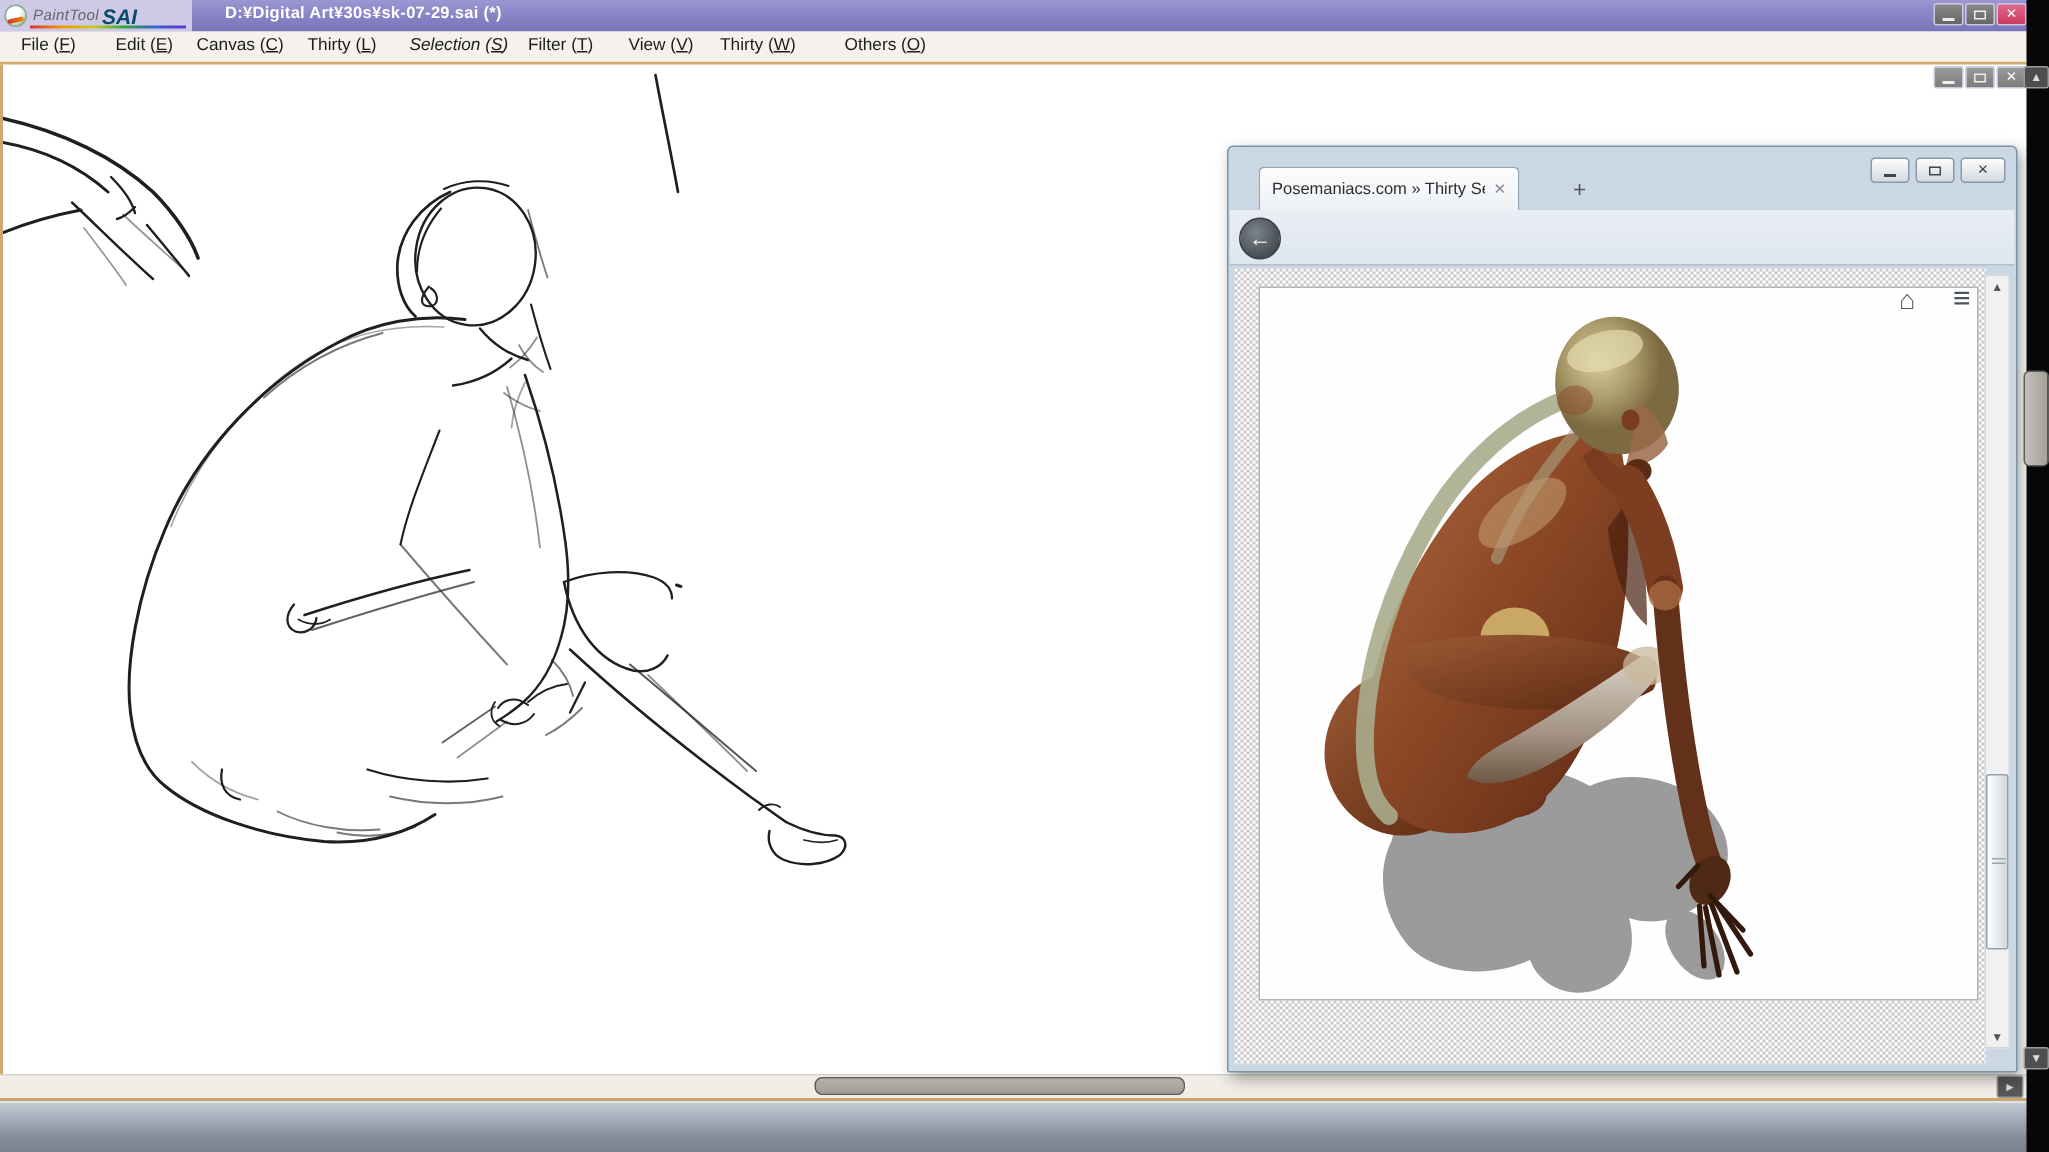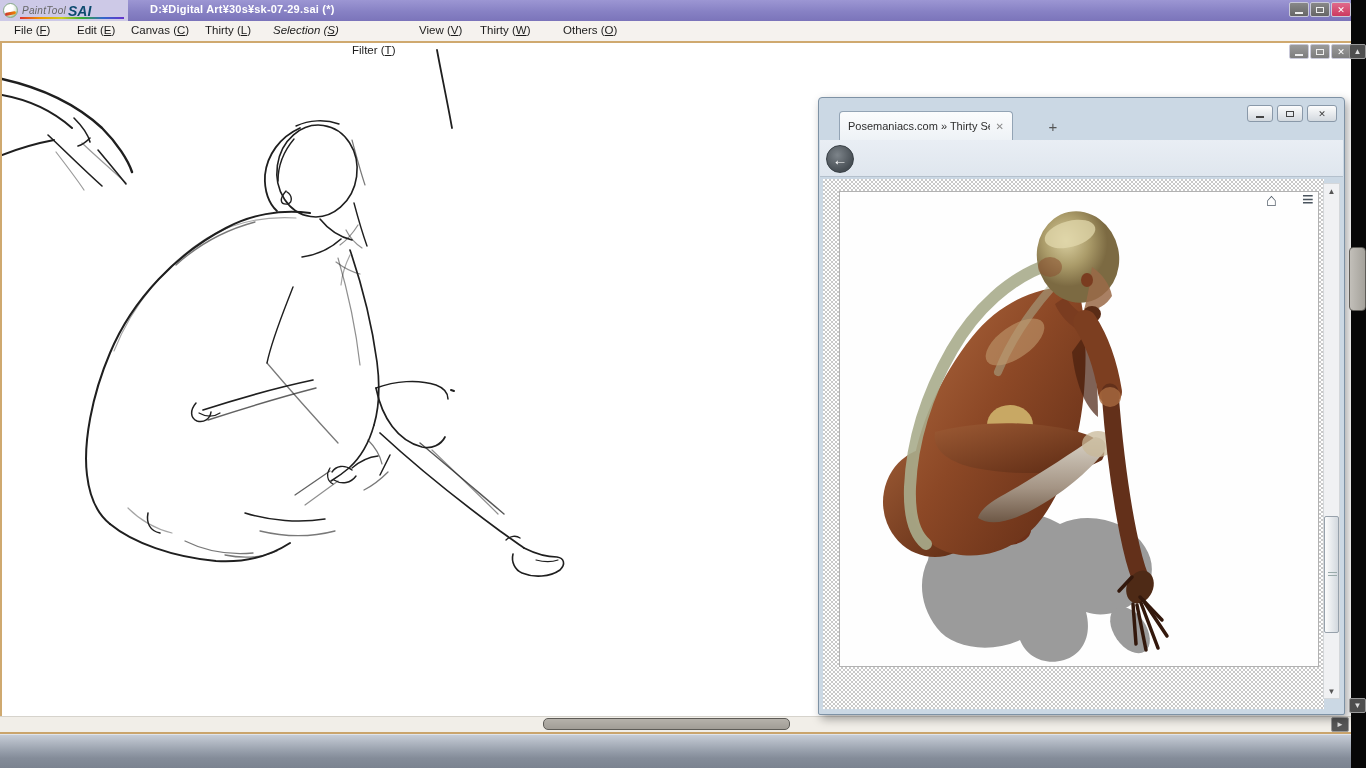--- a/index.html
+++ b/index.html
@@ -228,7 +228,7 @@
     <span class="menu-item" style="left:131px;"><span>Canvas (</span><u>C</u><span>)</span></span>
     <span class="menu-item" style="left:205px;"><span>Thirty (</span><u>L</u><span>)</span></span>
     <span class="menu-item" style="left:273px;font-style:italic;"><span>Selection (</span><u>S</u><span>)</span></span>
-    <span class="menu-item" style="left:352px;margin-top:20px;"><span>Filter (</span><u>T</u><span>)</span></span>
+    <span class="menu-item" style="left:352px;"><span>Filter (</span><u>T</u><span>)</span></span>
     <span class="menu-item" style="left:419px;"><span>View (</span><u>V</u><span>)</span></span>
     <span class="menu-item" style="left:480px;"><span>Thirty (</span><u>W</u><span>)</span></span>
     <span class="menu-item" style="left:563px;"><span>Others (</span><u>O</u><span>)</span></span>

